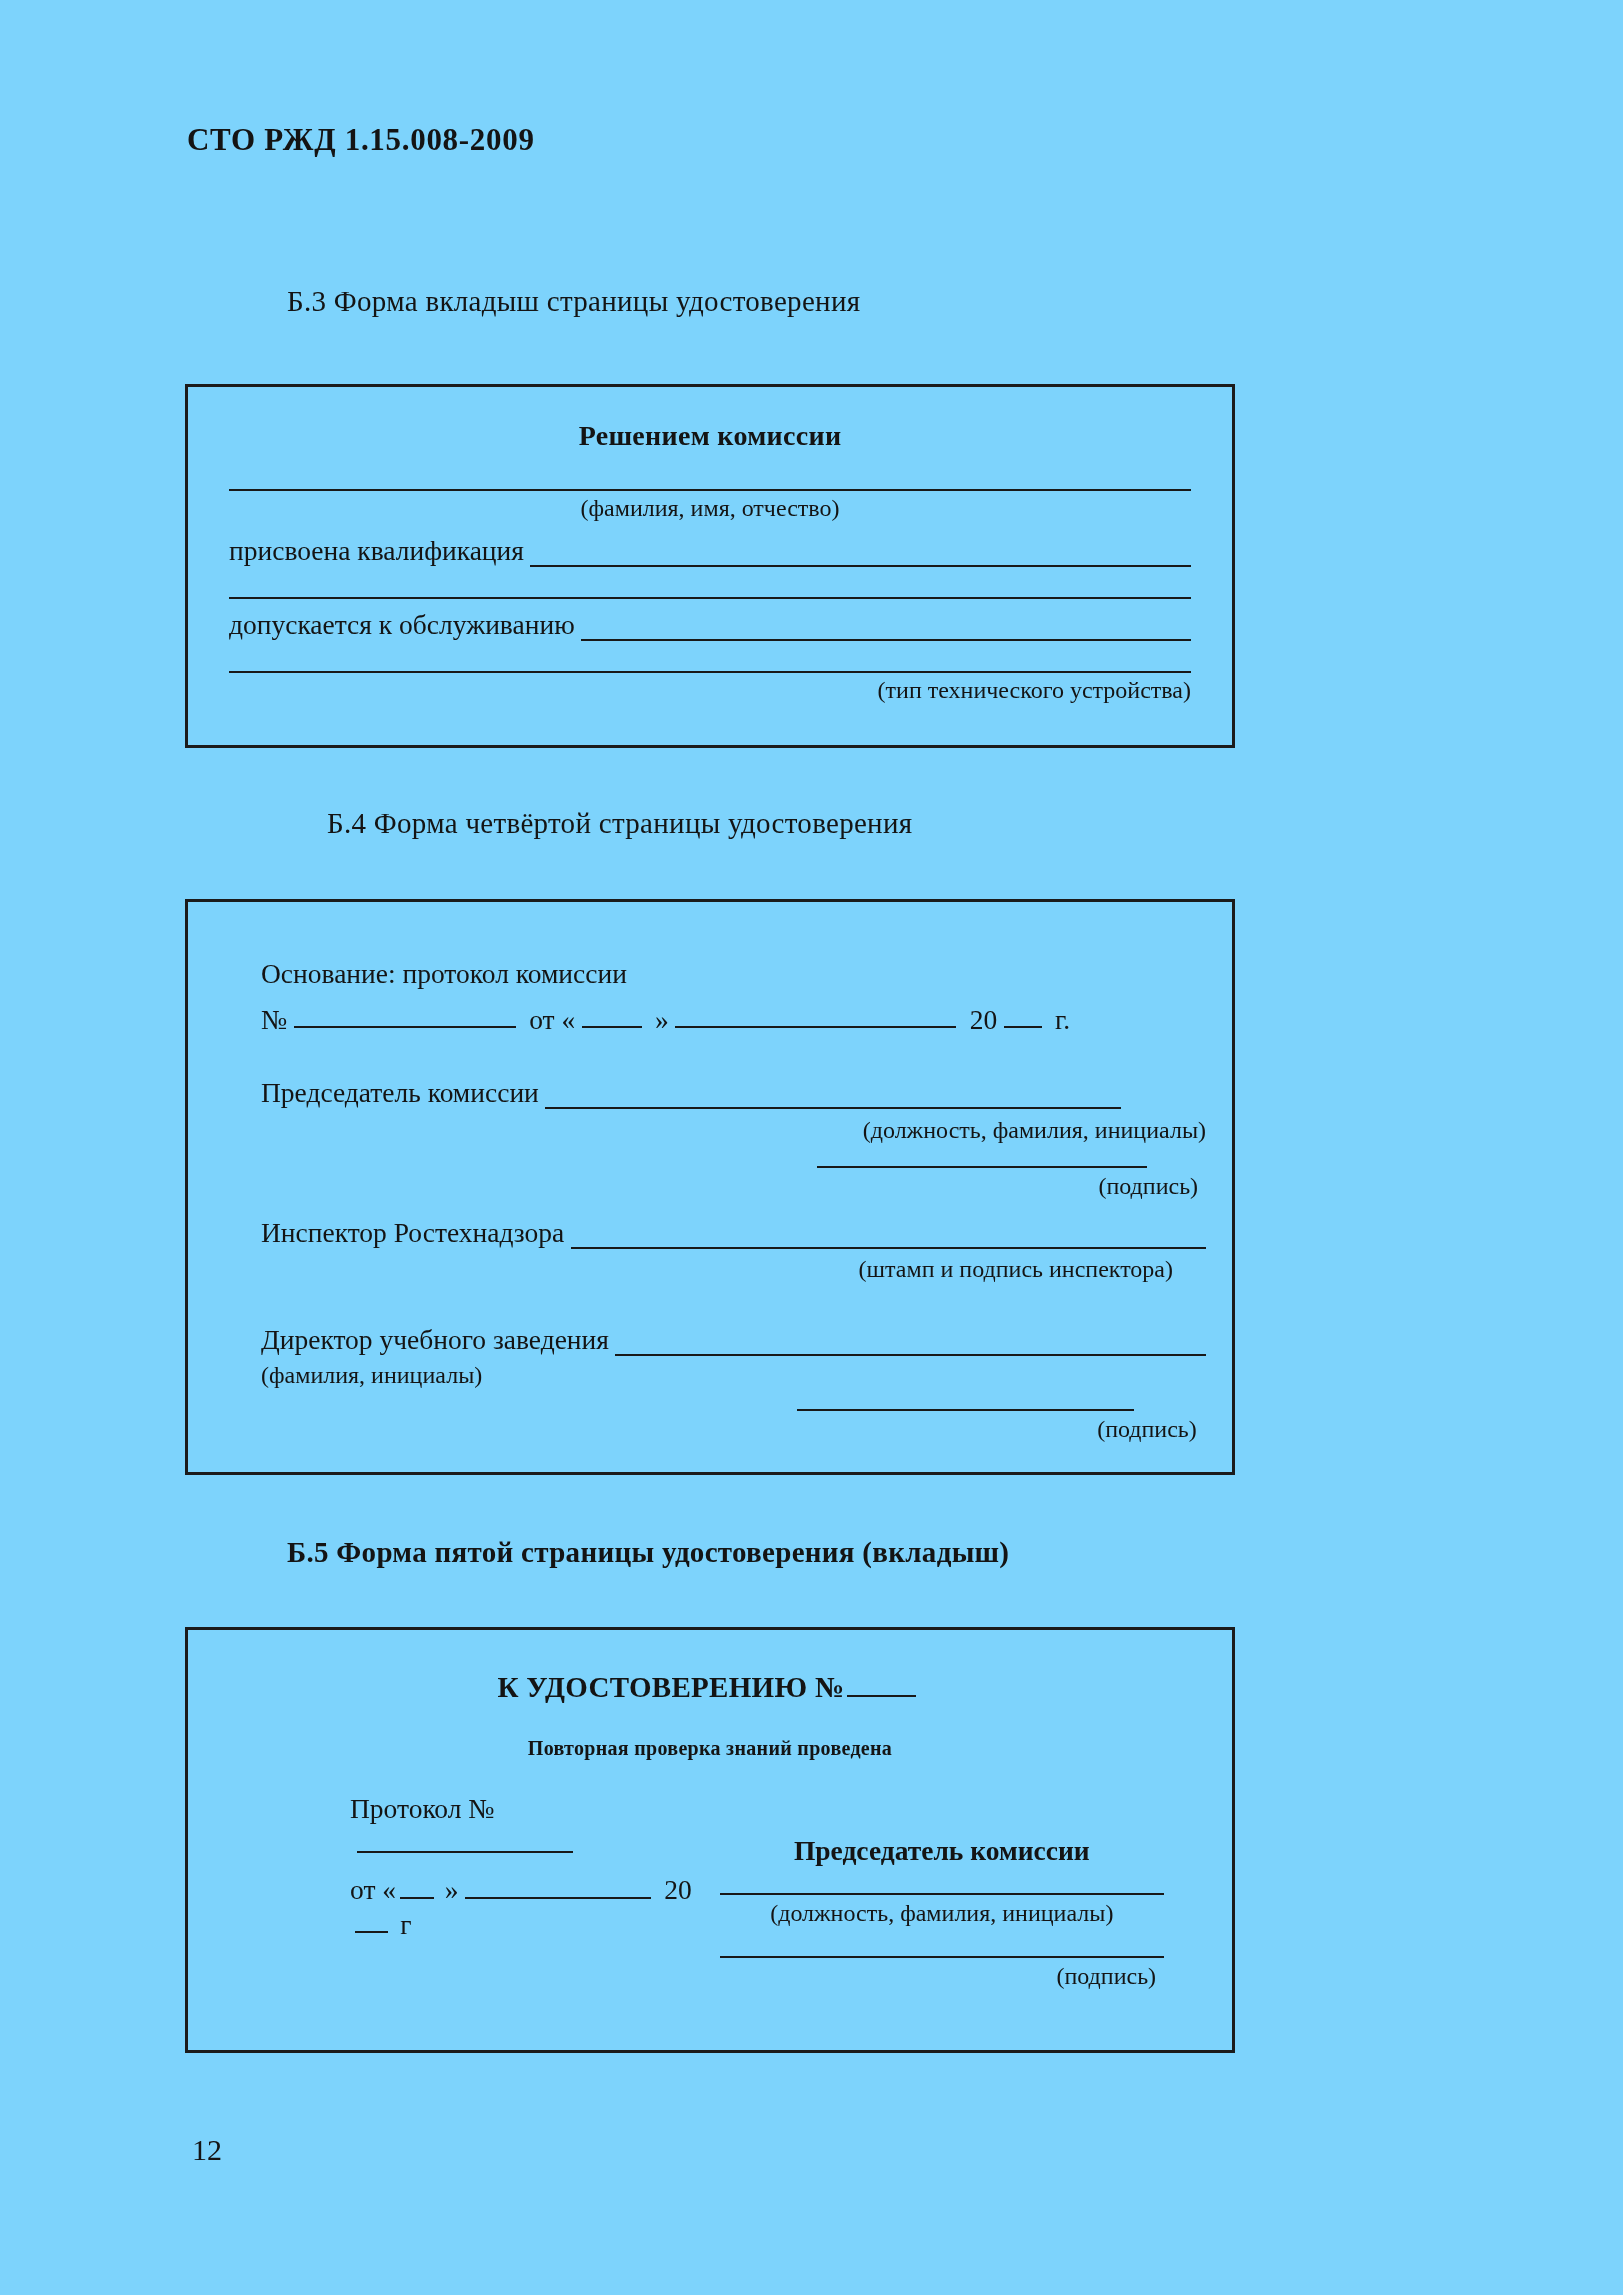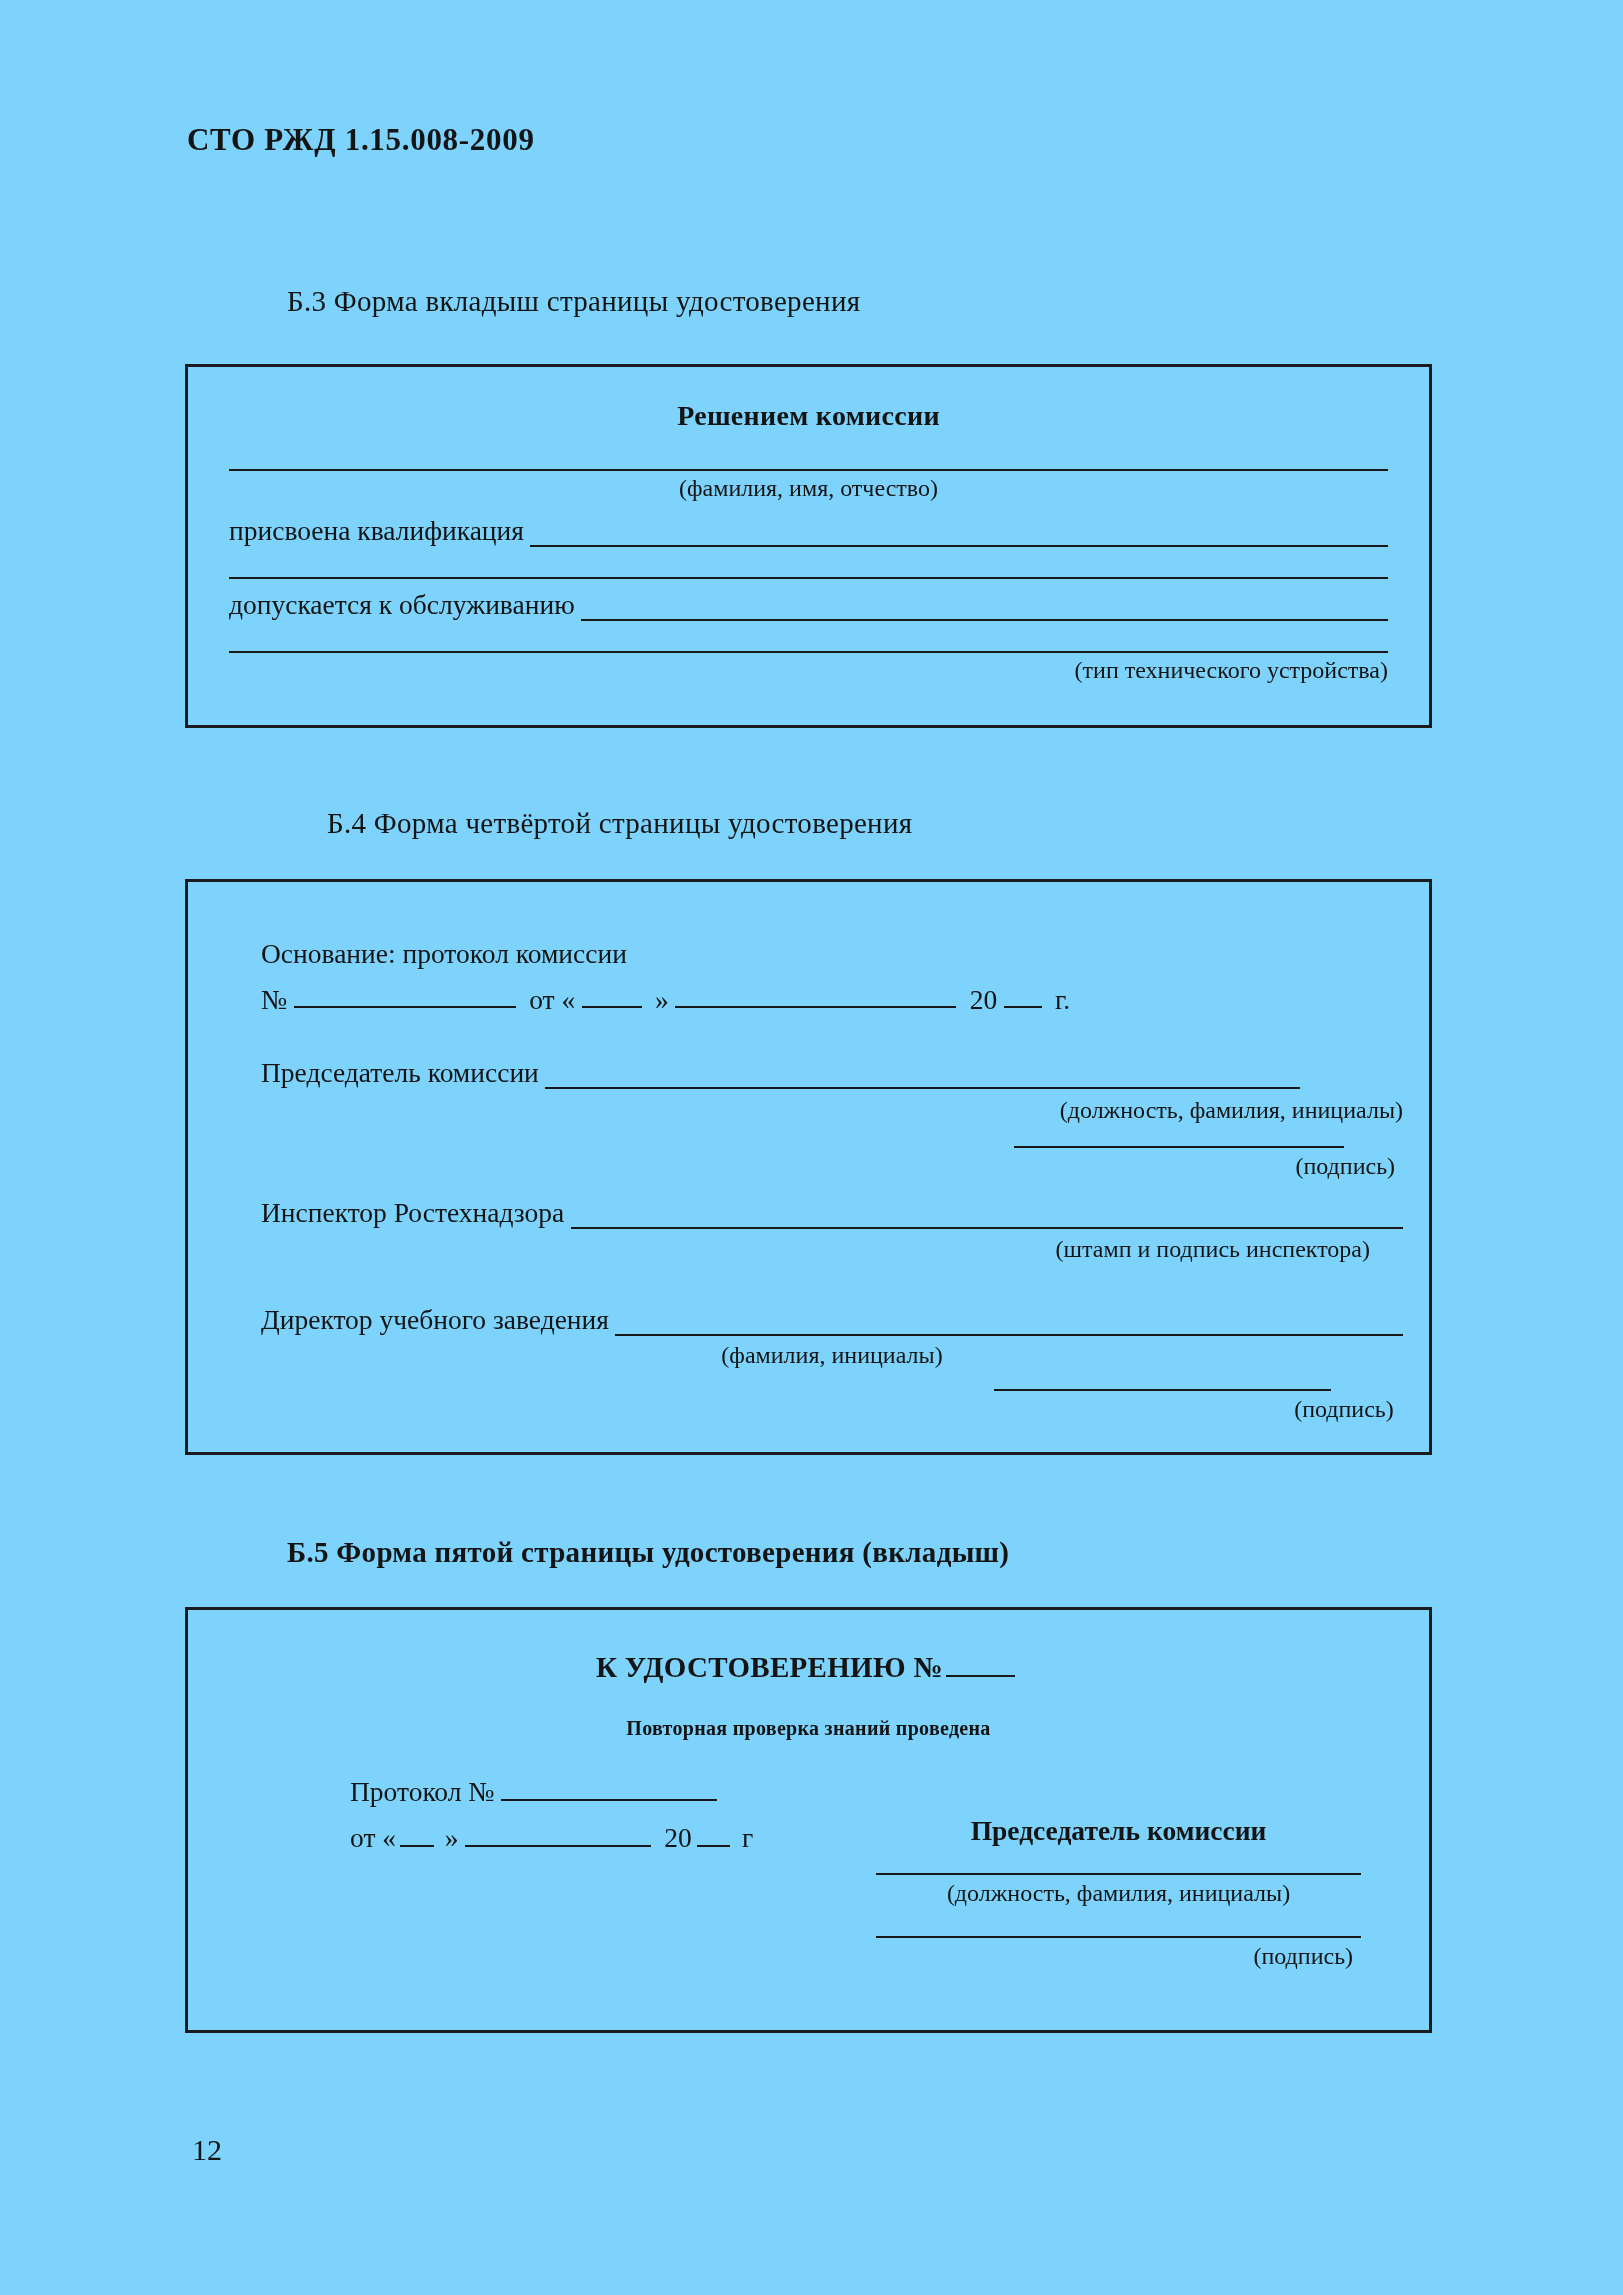--- a/index.html
+++ b/index.html
@@ -14,7 +14,7 @@
   #h-b3 { left:287px; top:285px; }
   #h-b4 { left:287px; top:807px;margin-left:40px; }
   #h-b5 { left:287px; top:1536px; font-weight:bold; }
-  .form-box { position:absolute; left:185px; width:1247px; border:3.3px solid #1b1b1b; }
+  .form-box { position:absolute; left:185px; width:1050px; border:3.3px solid #1b1b1b;margin-top:20px; }
   #box1 { top:364px;  height:364px; padding:33px 41px 0; font-size:27.5px; }
   #box2 { top:879px; height:576px; padding:56px 26px 0 73px; font-size:27.5px; }
   #box3 { top:1607px; height:426px; padding:38px 25px 0; font-size:27.5px; }

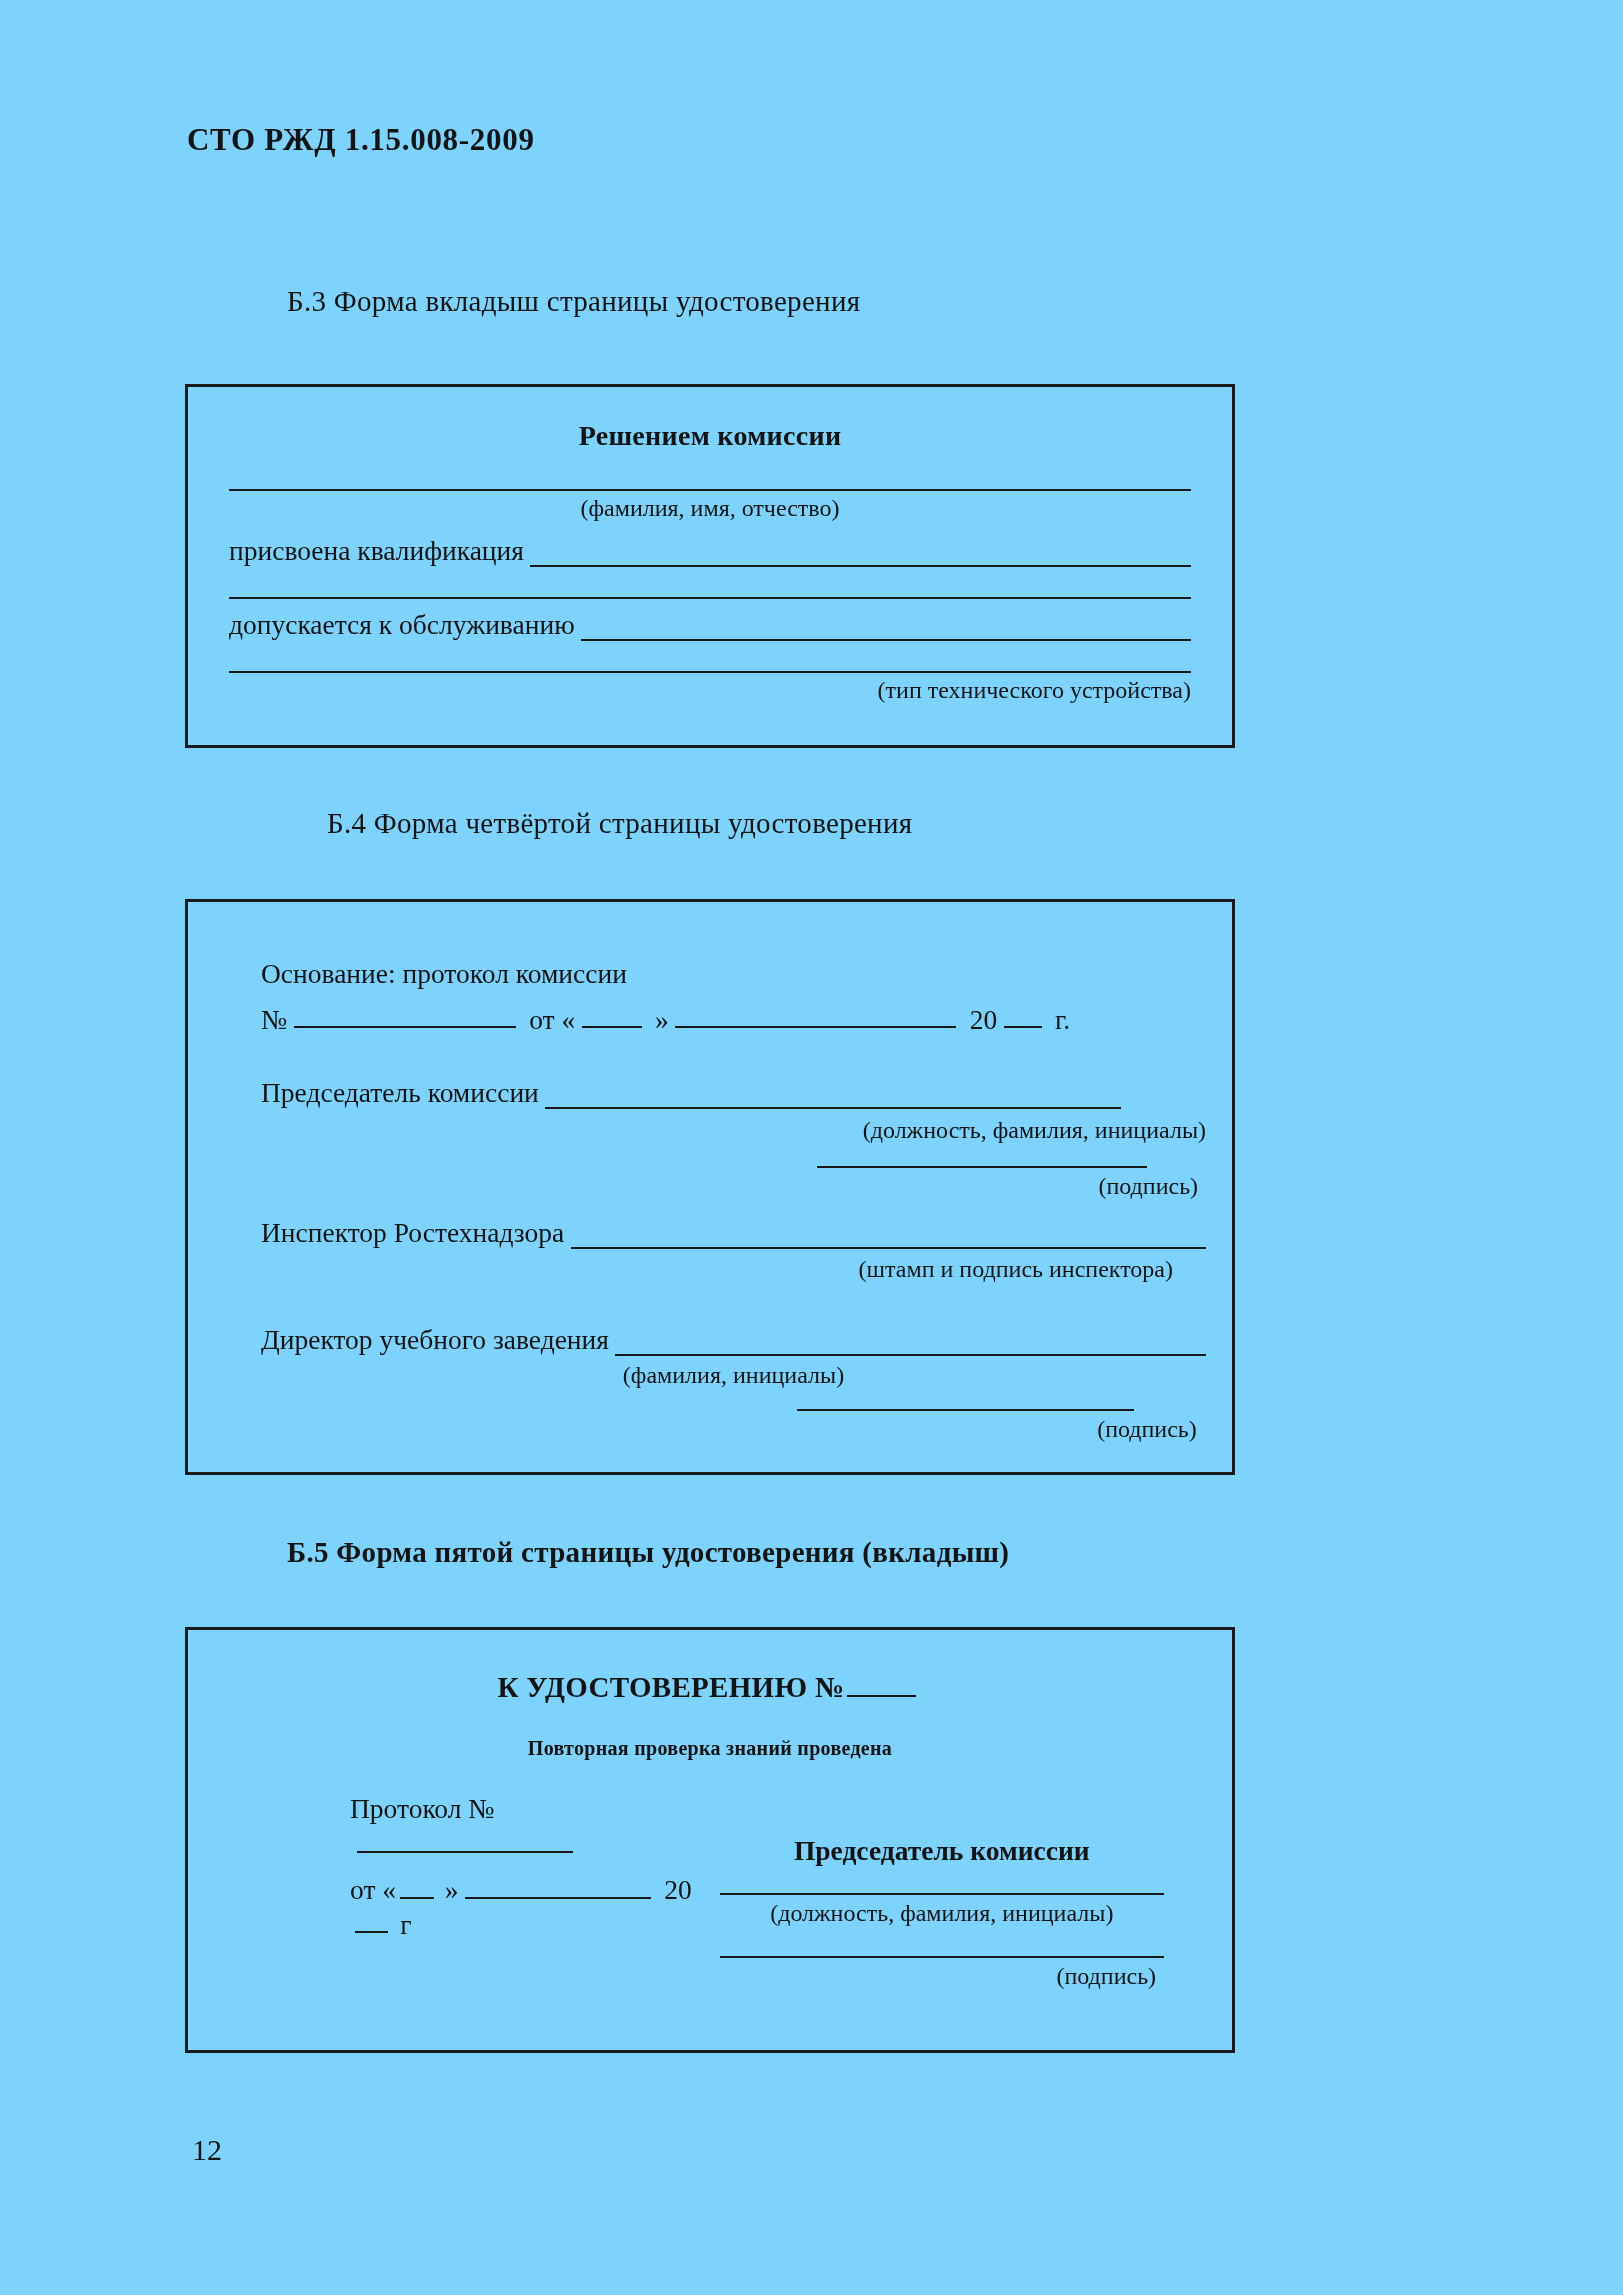--- a/index.html
+++ b/index.html
@@ -79,7 +79,7 @@
       <span>Директор учебного заведения</span>
       <span class="fill"></span>
     </div>
-    <div class="cap" style="text-align:center; margin-top:6.5px">(фамилия, инициалы)</div>
+    <div class="cap" style="text-align:left; margin-top:6.5px">(фамилия, инициалы)</div>
     <div class="hr" style="margin:19.6px 72px 0 auto; width:337px"></div>
     <div class="cap" style="text-align:right; margin-top:5.2px; padding-right:9.2px">(подпись)</div>
   </div>

